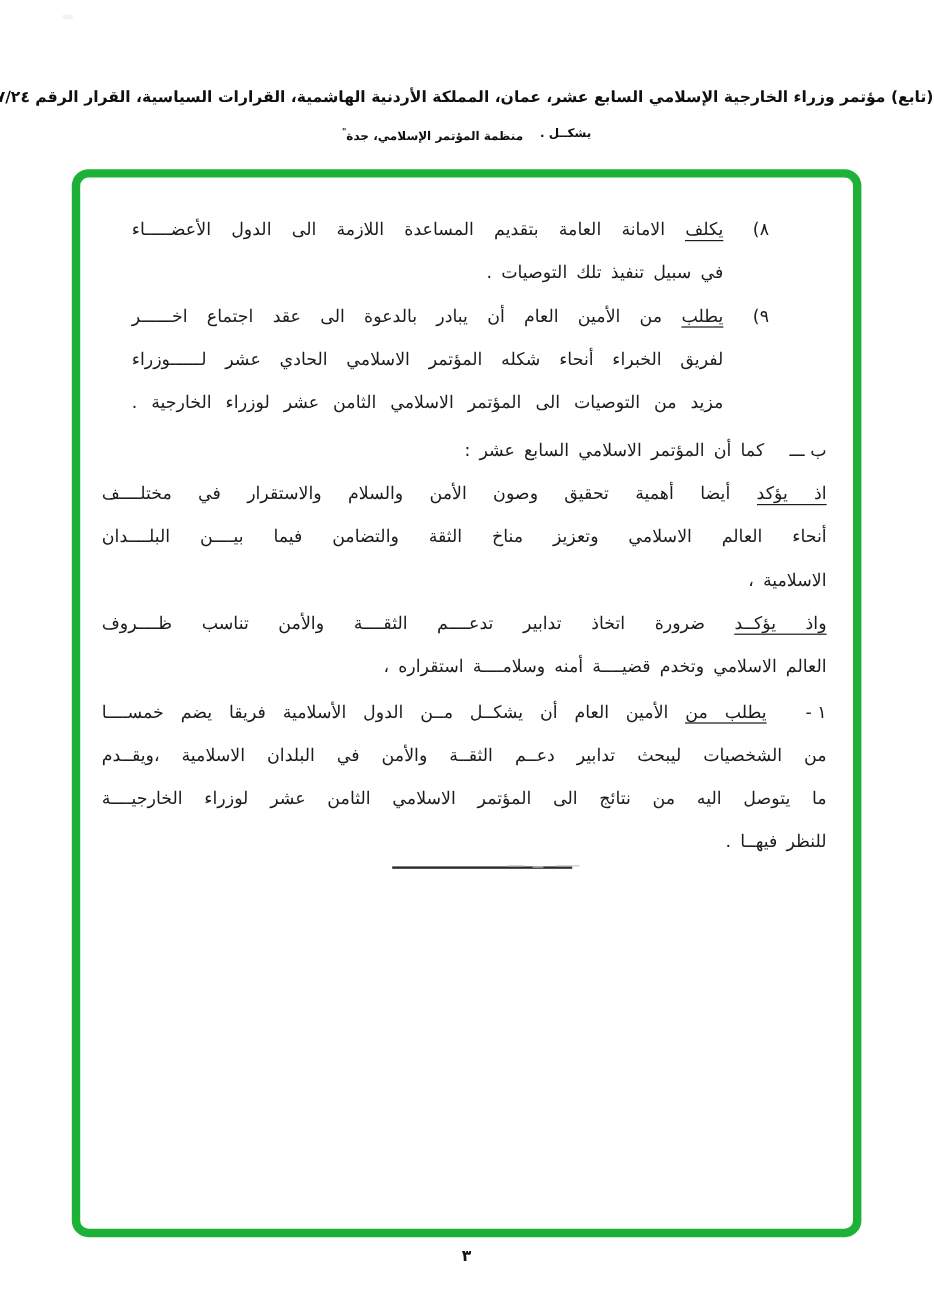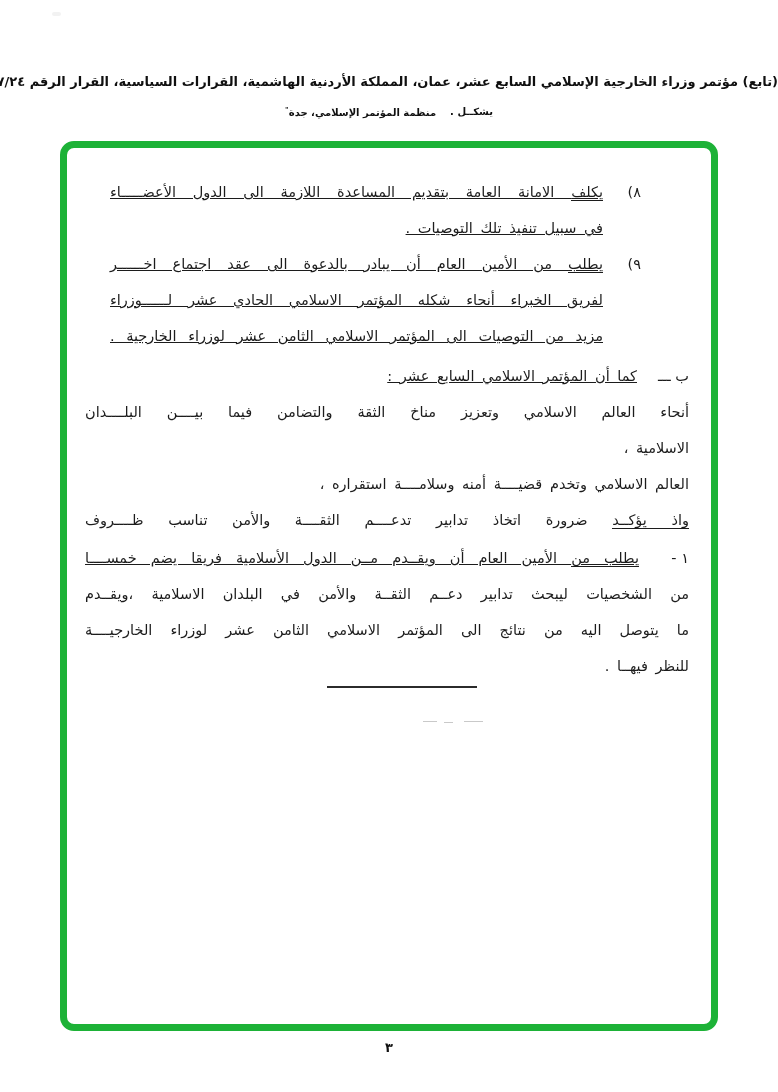--- a/index.html
+++ b/index.html
@@ -41,7 +41,7 @@
   .r{text-align:center;text-align-last:right;}
   .u{border-bottom:1.5px solid #1c1c1c;}
   .item{display:flex;}
-  .item .itext{flex:1 1 auto;min-width:0;text-decoration:underline;}
+  .item .itext{flex:1 1 auto;min-width:0;}
   .item89{margin-right:48px;margin-left:25px;}
   .item89 .marker{flex:0 0 38px;line-height:36px;word-spacing:3px;}
   .secb{margin-top:4px;}

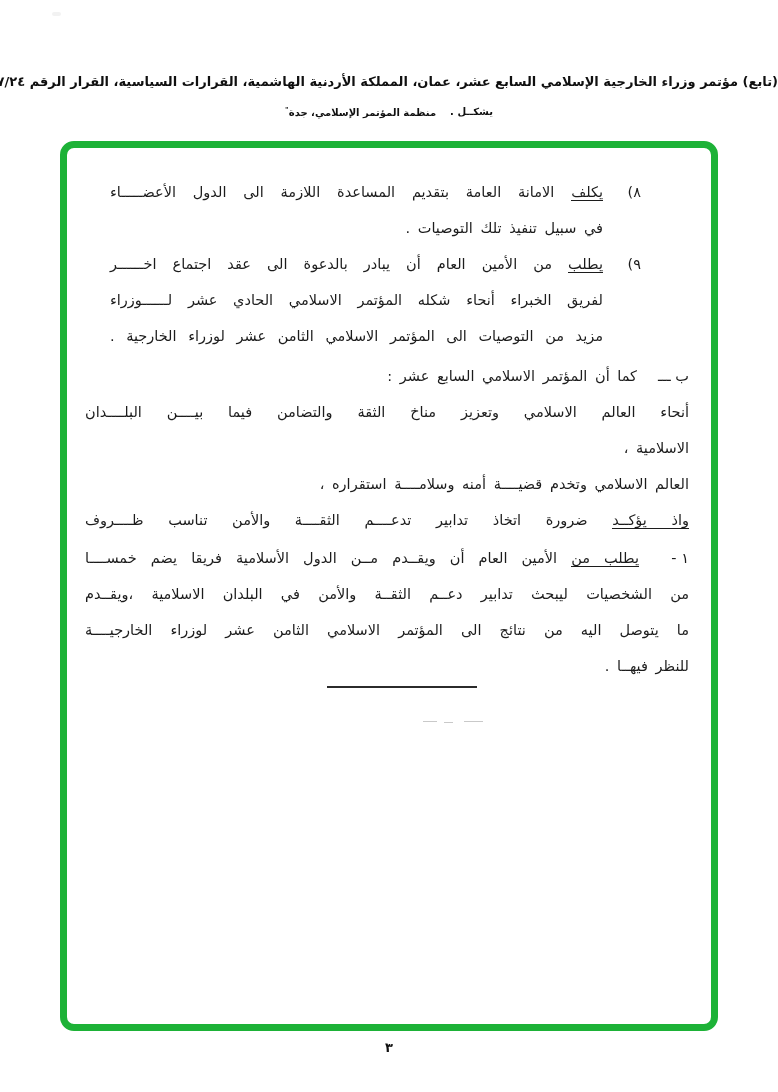--- a/index.html
+++ b/index.html
@@ -104,6 +104,7 @@
       </div>
 
       <div class="para">
+        <div class="ln j"><span class="u">اذ يؤكد</span><span> أيضا أهمية تحقيق وصون الأمن والسلام والاستقرار في مختلــــف</span></div>
         <div class="ln j">أنحاء العالم الاسلامي وتعزيز مناخ الثقة والتضامن فيما بيــــن البلــــدان</div>
         <div class="ln r">الاسلامية ،</div>
       </div>

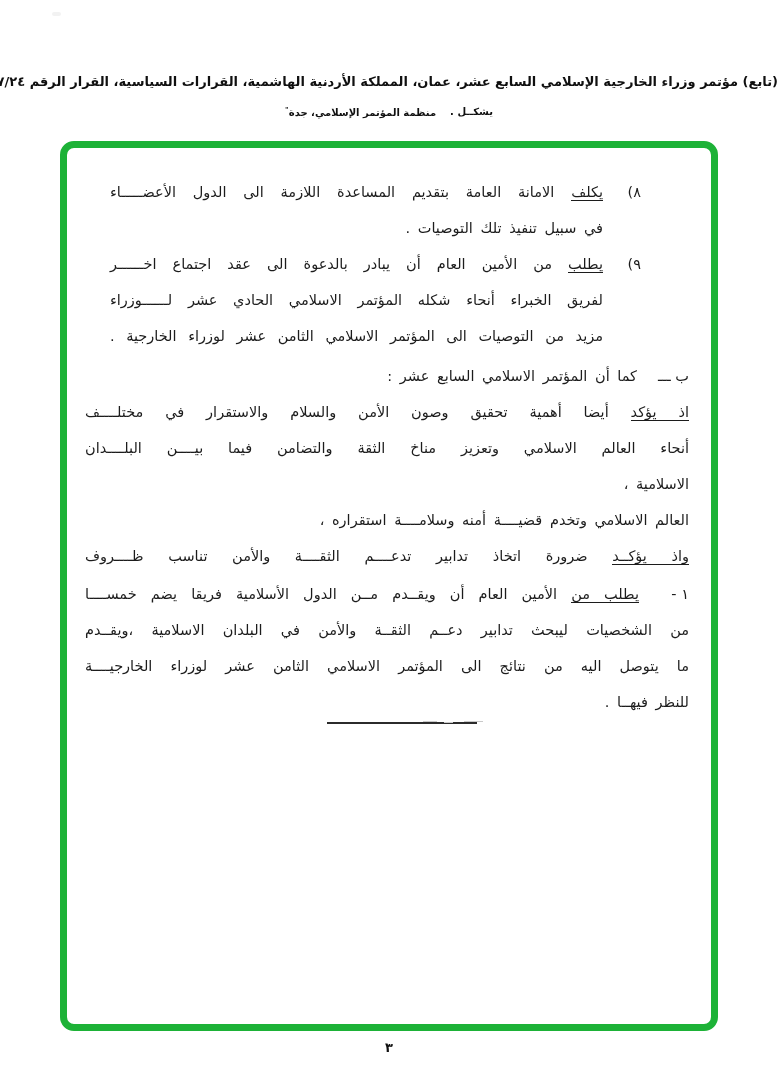--- a/index.html
+++ b/index.html
@@ -110,8 +110,8 @@
       </div>
 
       <div class="para">
+        <div class="ln j"><span class="u">واذ يؤكــد</span><span> ضرورة اتخاذ تدابير تدعــــم الثقــــة والأمن تناسب ظــــروف</span></div>
         <div class="ln r">العالم الاسلامي وتخدم قضيــــة أمنه وسلامــــة استقراره ،</div>
-        <div class="ln j"><span class="u">واذ يؤكــد</span><span> ضرورة اتخاذ تدابير تدعــــم الثقــــة والأمن تناسب ظــــروف</span></div>
       </div>
 
       <div class="item item1">

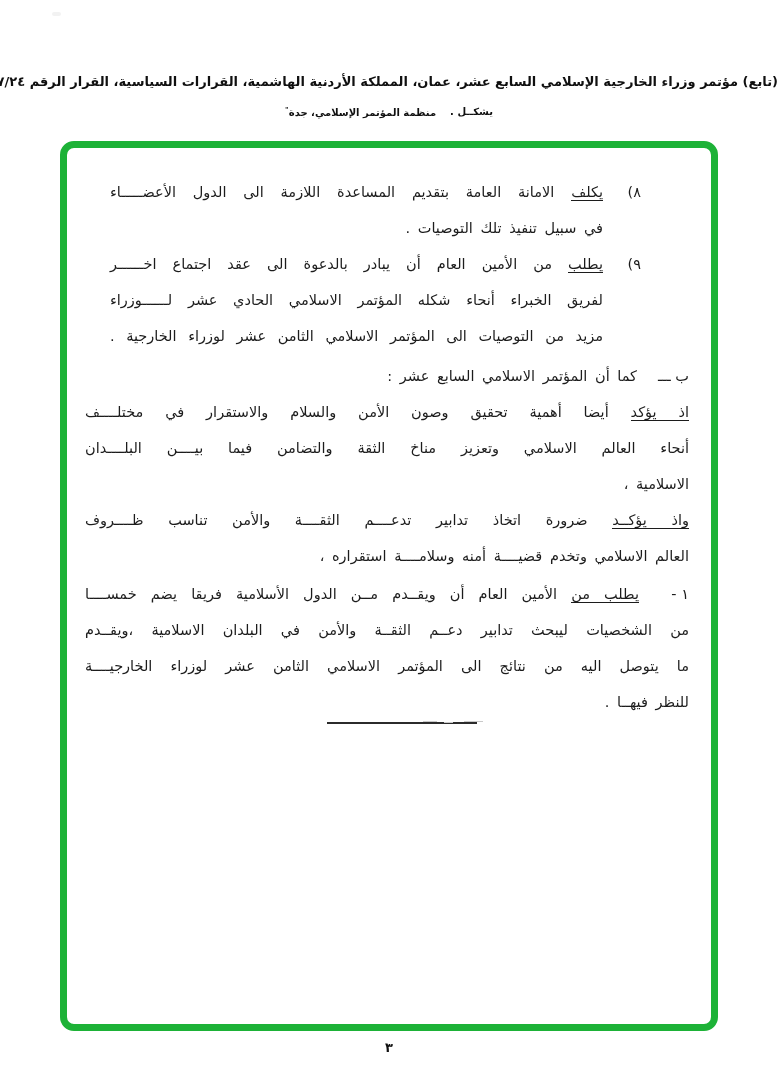--- a/index.html
+++ b/index.html
@@ -117,7 +117,7 @@
       <div class="item item1">
         <span class="marker">١ -</span>
         <div class="itext">
-          <div class="ln j"><span class="u">يطلب من</span><span> الأمين العام أن ويقــدم مــن الدول الأسلامية فريقا يضم خمســــا</span></div>
+          <div class="ln j"><span class="u">يطلب من</span><span> الأمين العام أن يشكــل مــن الدول الأسلامية فريقا يضم خمســــا</span></div>
         </div>
       </div>
       <div class="ln j">من الشخصيات ليبحث تدابير دعــم الثقــة والأمن في البلدان الاسلامية ،ويقــدم</div>

